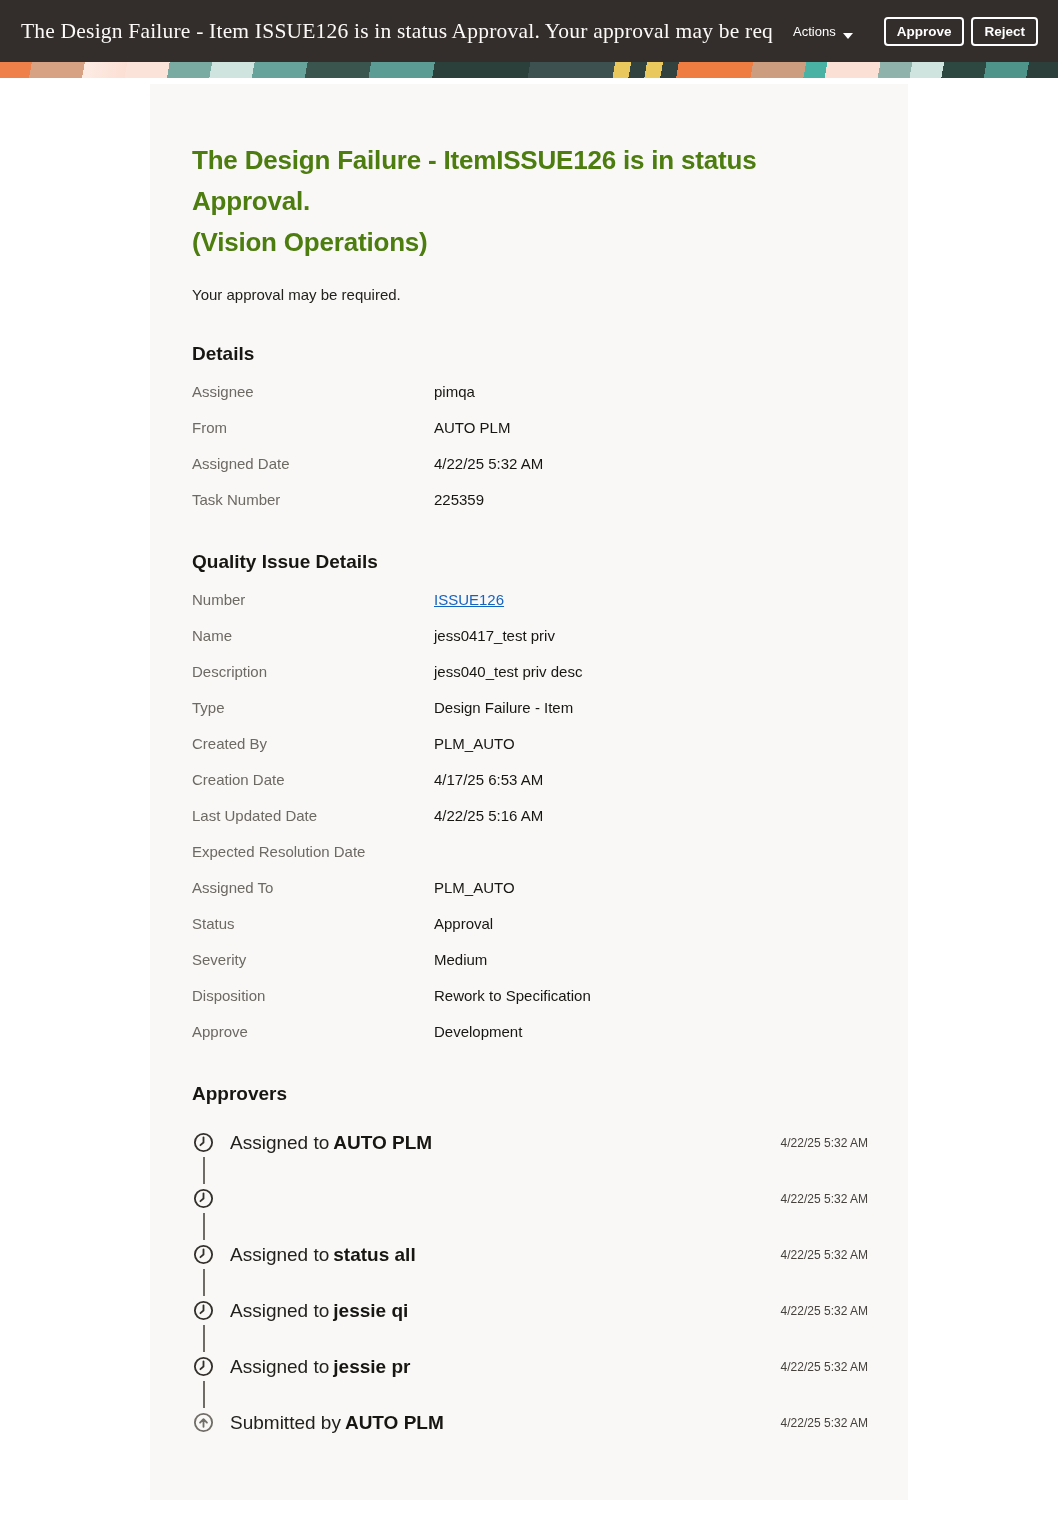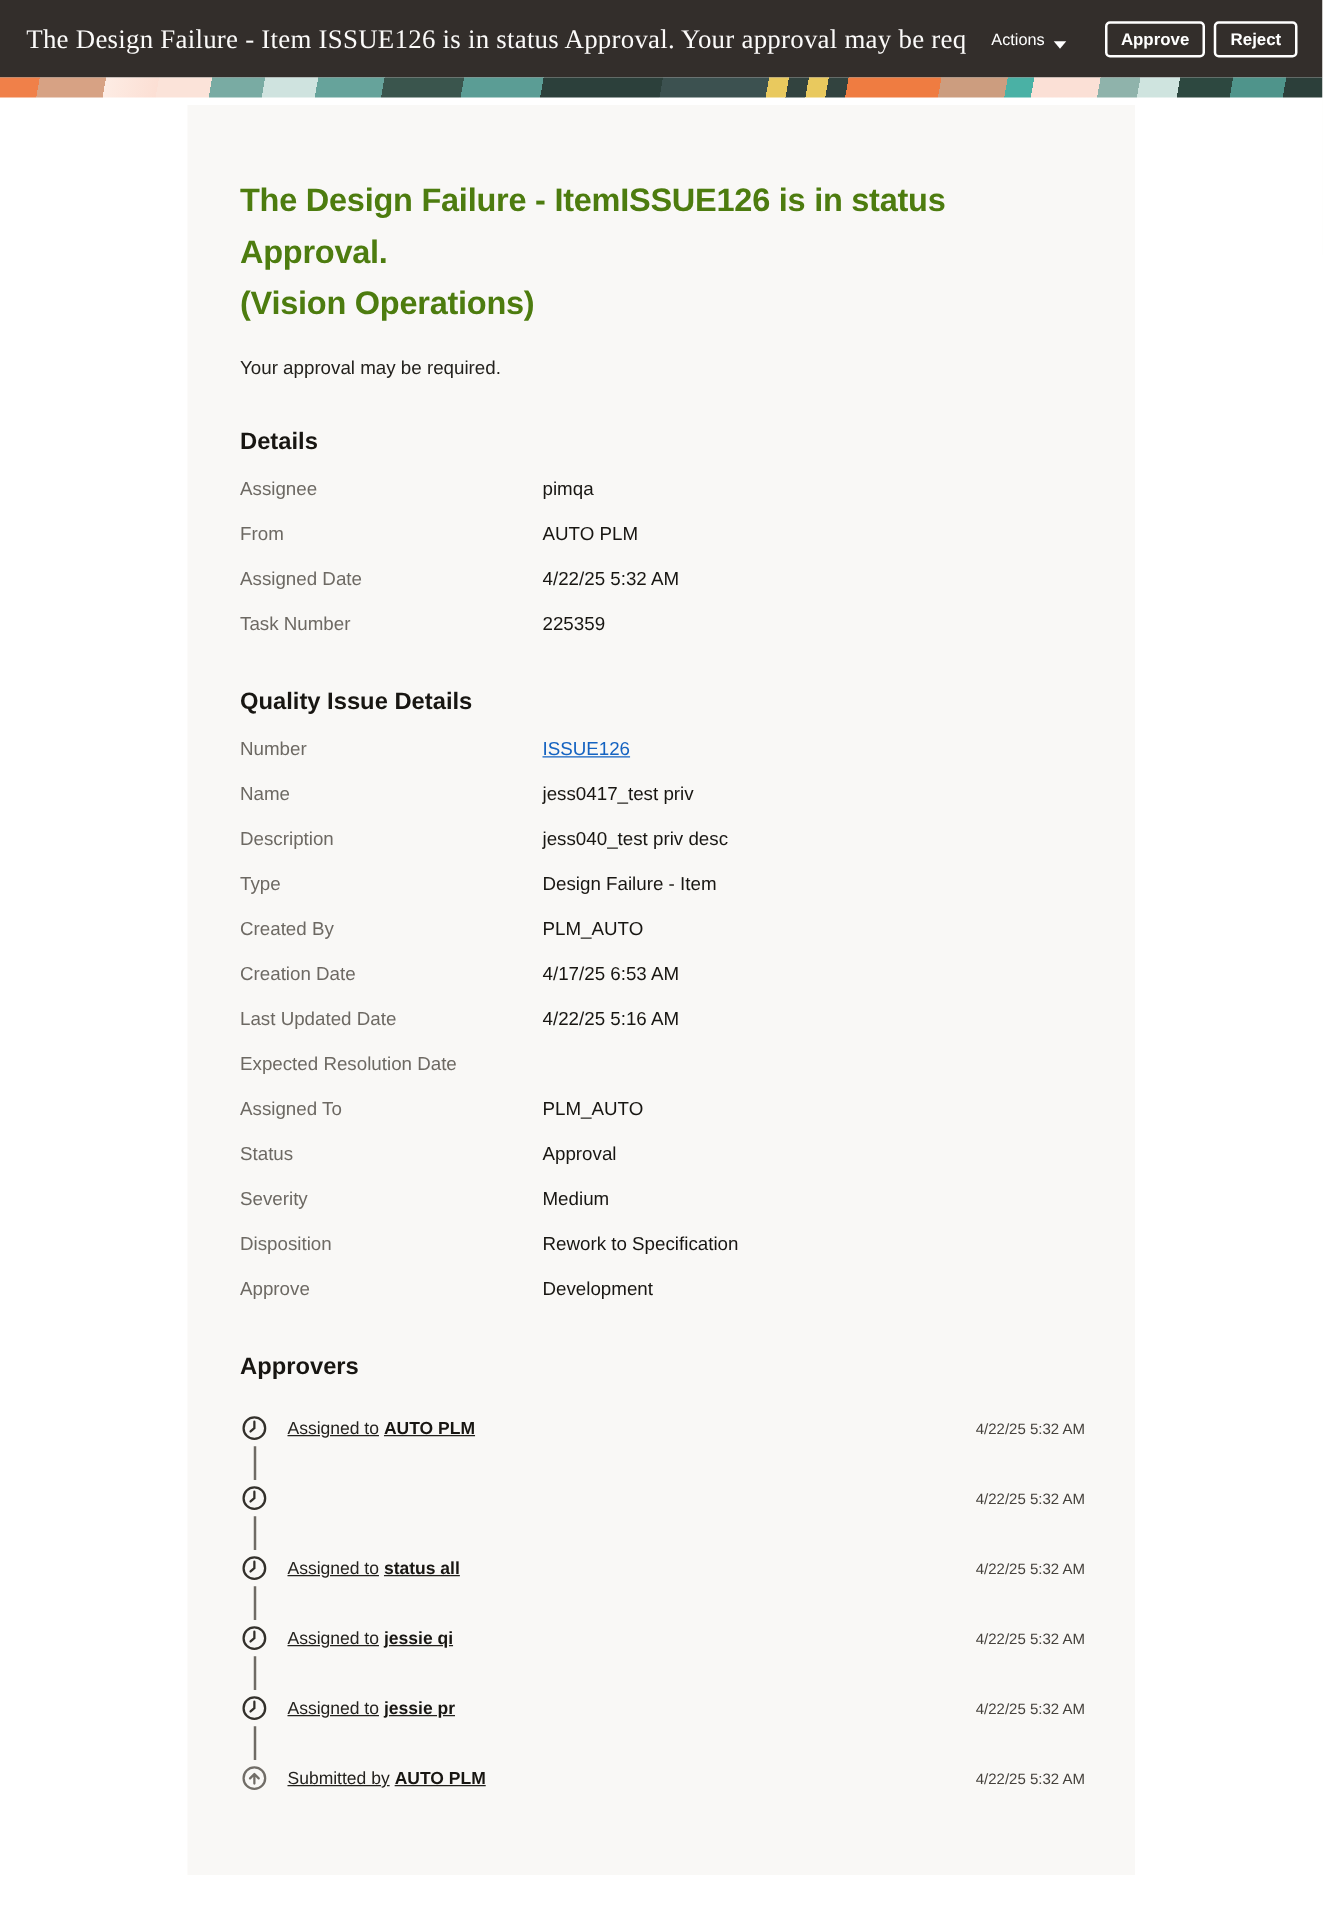--- a/index.html
+++ b/index.html
@@ -29,7 +29,7 @@
   .timeline{margin-top:26px;}
   .tl-entry{display:flex;align-items:center;}
   .tl-icon{width:24px;flex:0 0 24px;margin-right:14px;display:flex;align-items:center;}
-  .tl-text{font-size:14px;color:#23211d;max-width:470px;line-height:21px;text-decoration:underline;}
+  .tl-text{font-size:19px;color:#23211d;max-width:470px;line-height:21px;}
   .tl-text b{color:#181612;}
   .tl-prefix{margin-right:4px;}
   .tl-time{margin-left:auto;font-size:12px;color:#45413c;white-space:nowrap;padding-left:12px;}

